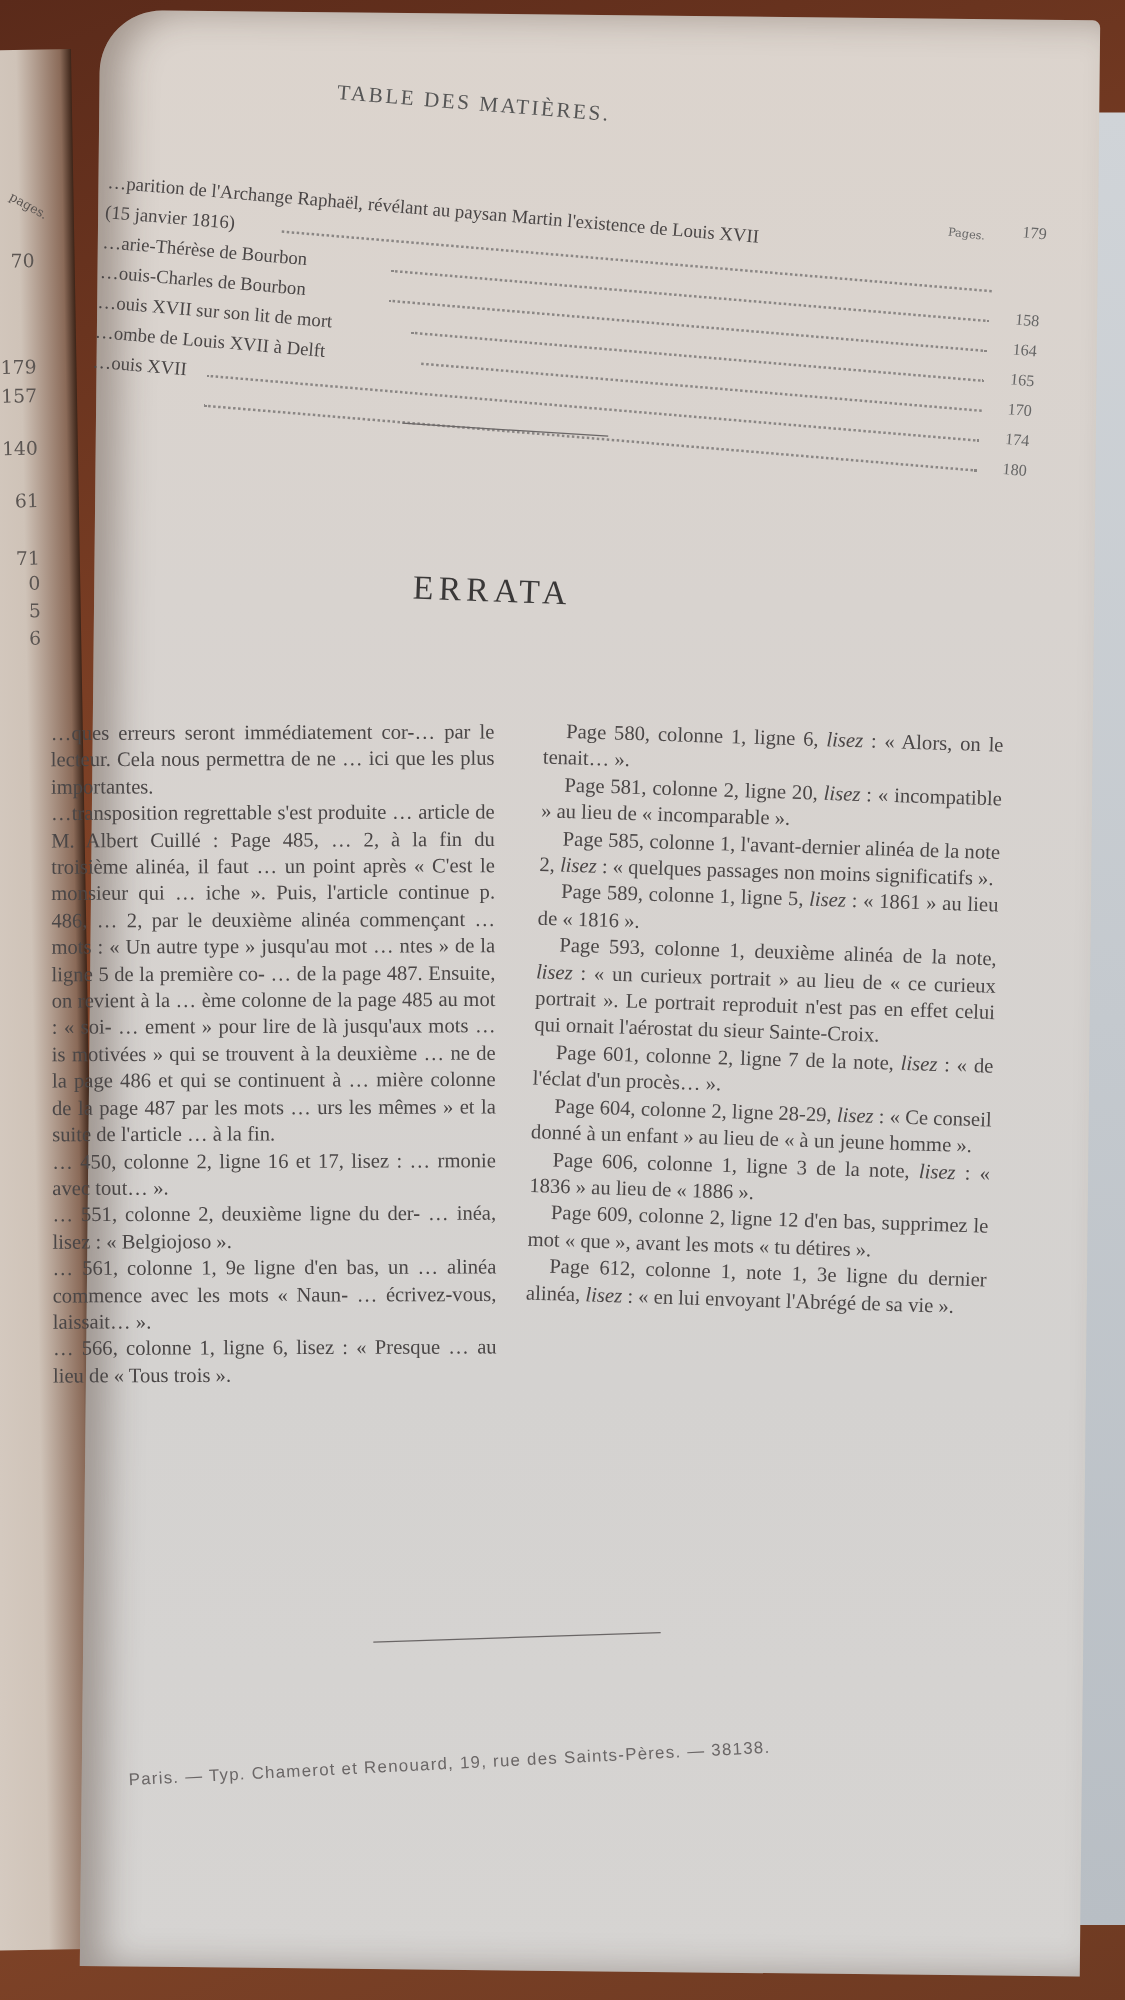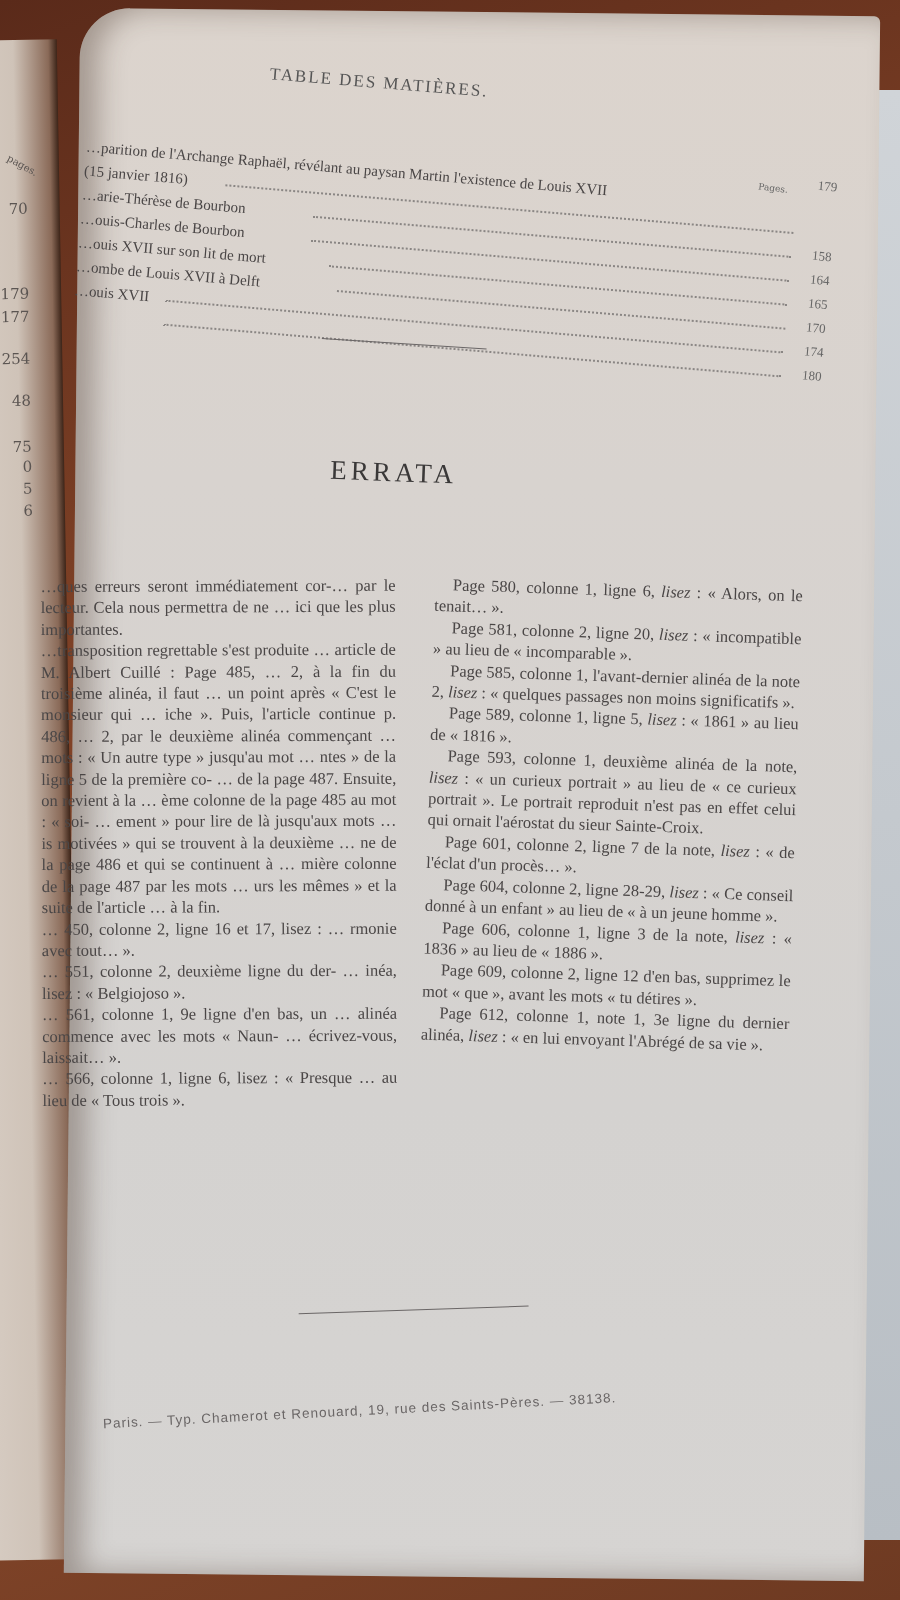--- a/index.html
+++ b/index.html
@@ -75,7 +75,7 @@
     <div style="top:0px;font-size:10px;right:10px;transform:rotate(30deg)">pages.</div>
     <div style="top:40px">70</div>
     <div style="top:125px">179</div>
-    <div style="top:148px">177</div>
+    <div style="top:148px">157</div>
     <div style="top:190px">254</div>
     <div style="top:232px">48</div>
     <div style="top:278px">75</div>

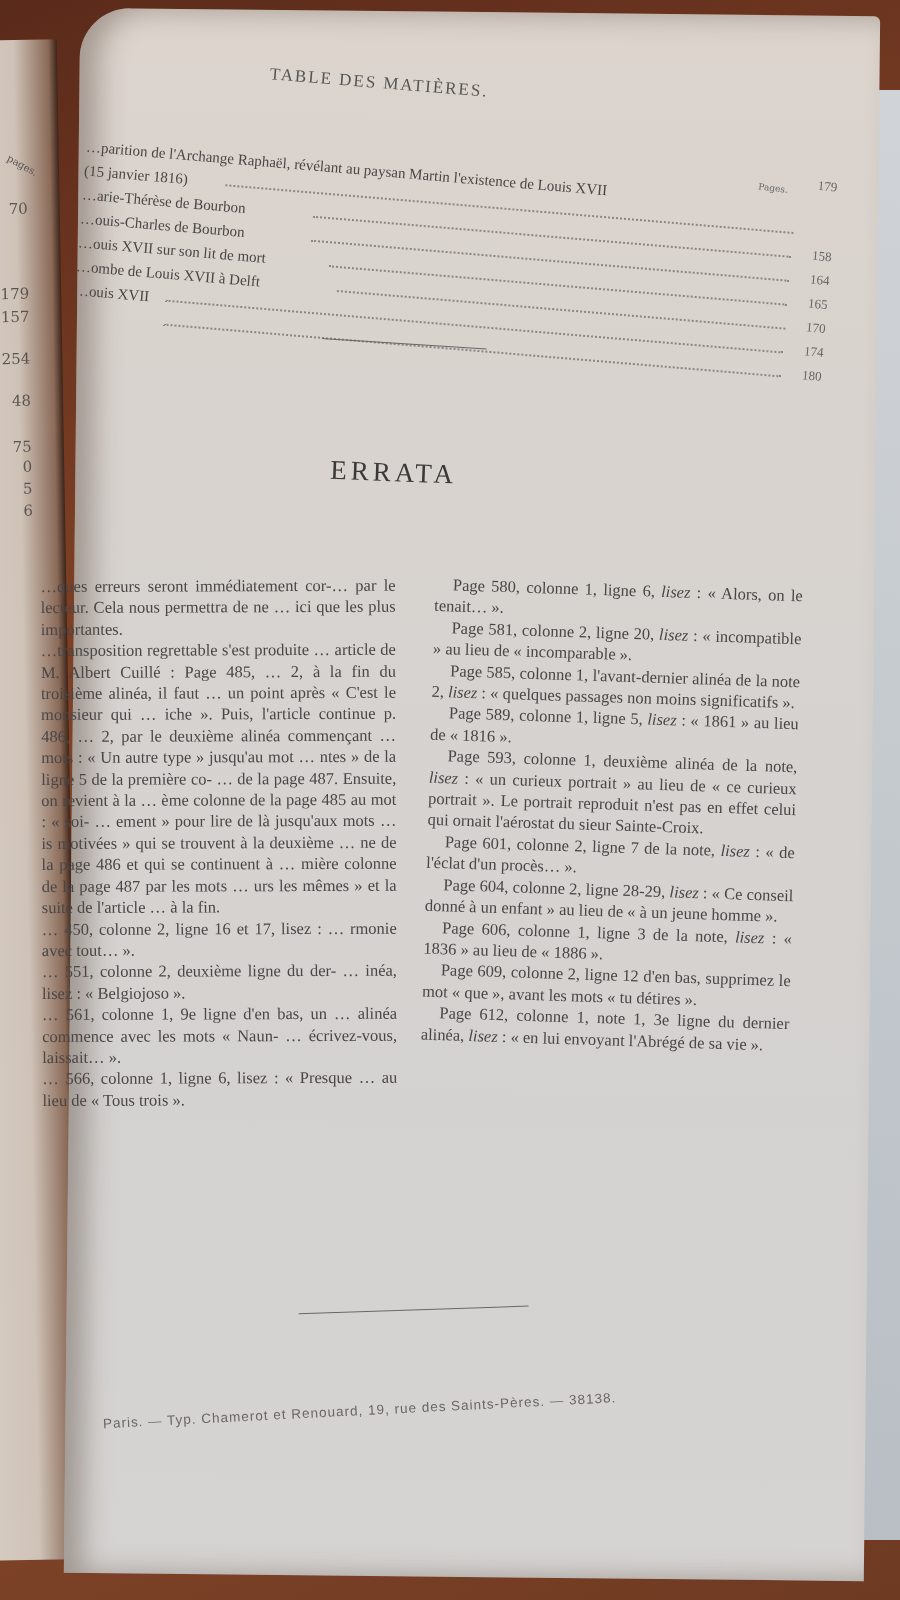--- a/index.html
+++ b/index.html
@@ -76,7 +76,7 @@
     <div style="top:40px">70</div>
     <div style="top:125px">179</div>
     <div style="top:148px">157</div>
-    <div style="top:190px">254</div>
+    <div style="top:190px">140</div>
     <div style="top:232px">48</div>
     <div style="top:278px">75</div>
     <div style="top:298px">0</div>

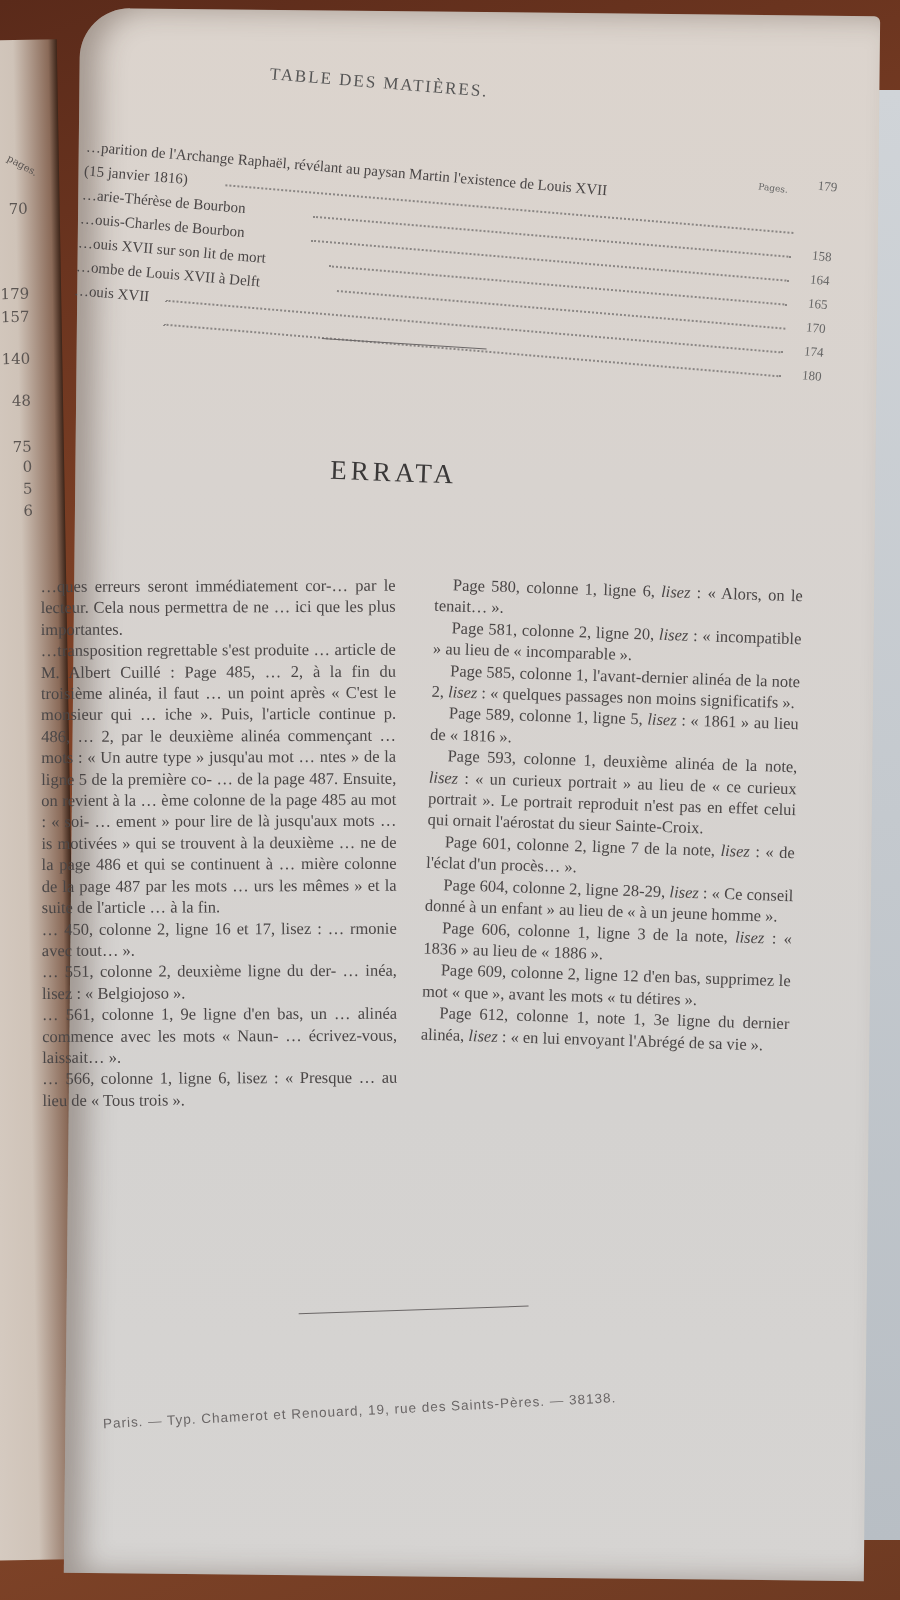--- a/index.html
+++ b/index.html
@@ -77,7 +77,7 @@
     <div style="top:125px">179</div>
     <div style="top:148px">157</div>
     <div style="top:190px">140</div>
-    <div style="top:232px">48</div>
+    <div style="top:232px">61</div>
     <div style="top:278px">75</div>
     <div style="top:298px">0</div>
     <div style="top:320px">5</div>

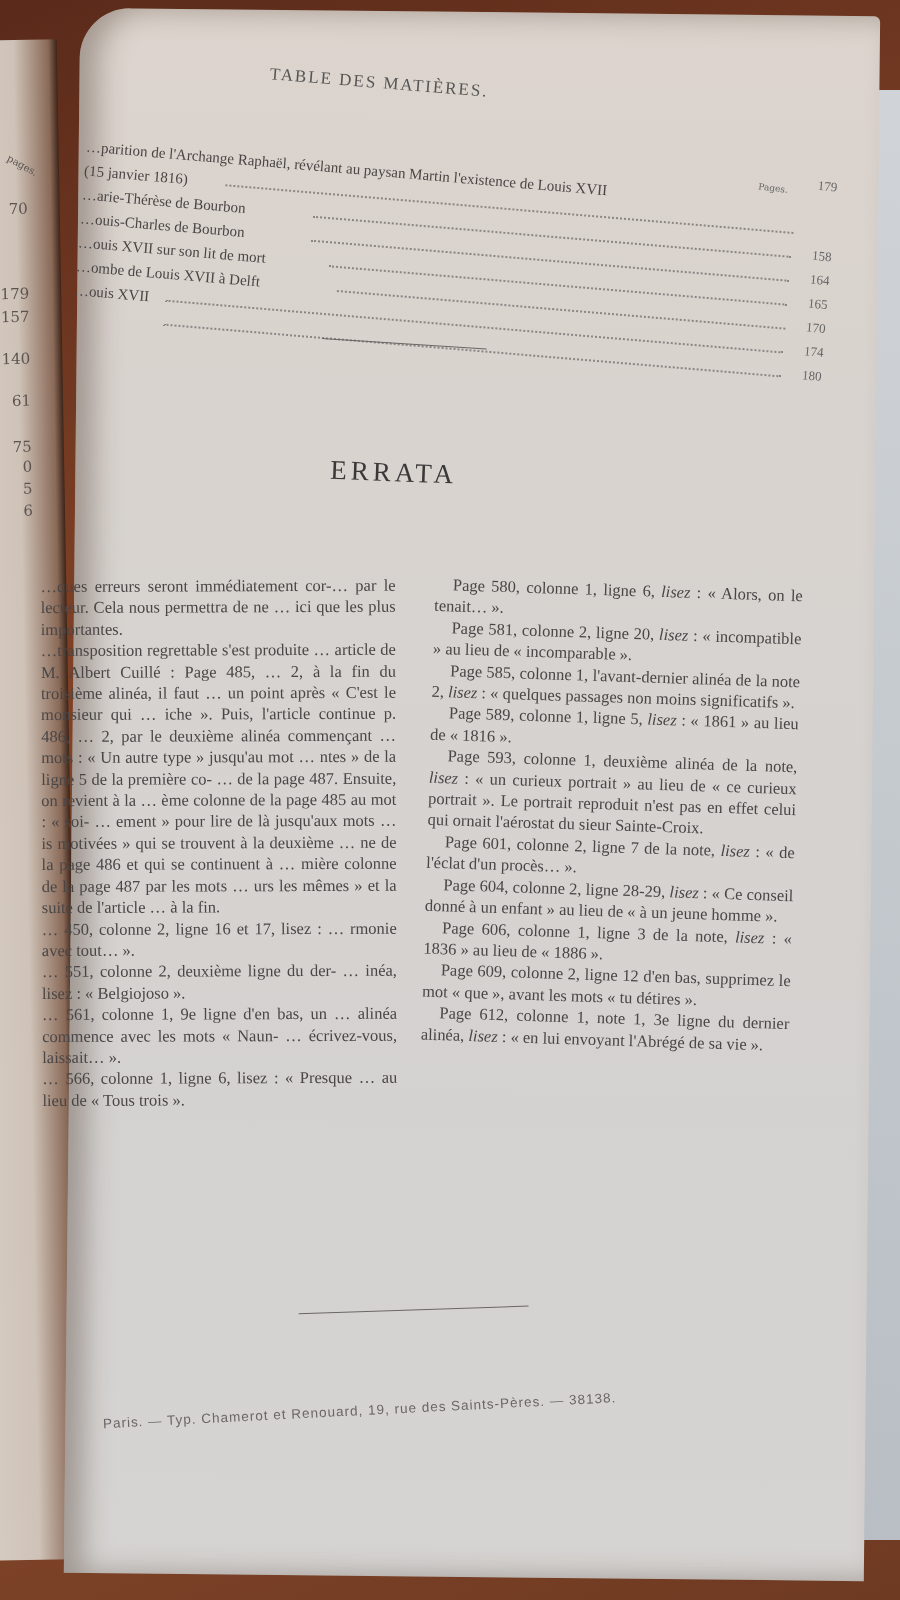--- a/index.html
+++ b/index.html
@@ -78,7 +78,7 @@
     <div style="top:148px">157</div>
     <div style="top:190px">140</div>
     <div style="top:232px">61</div>
-    <div style="top:278px">75</div>
+    <div style="top:278px">71</div>
     <div style="top:298px">0</div>
     <div style="top:320px">5</div>
     <div style="top:342px">6</div>

